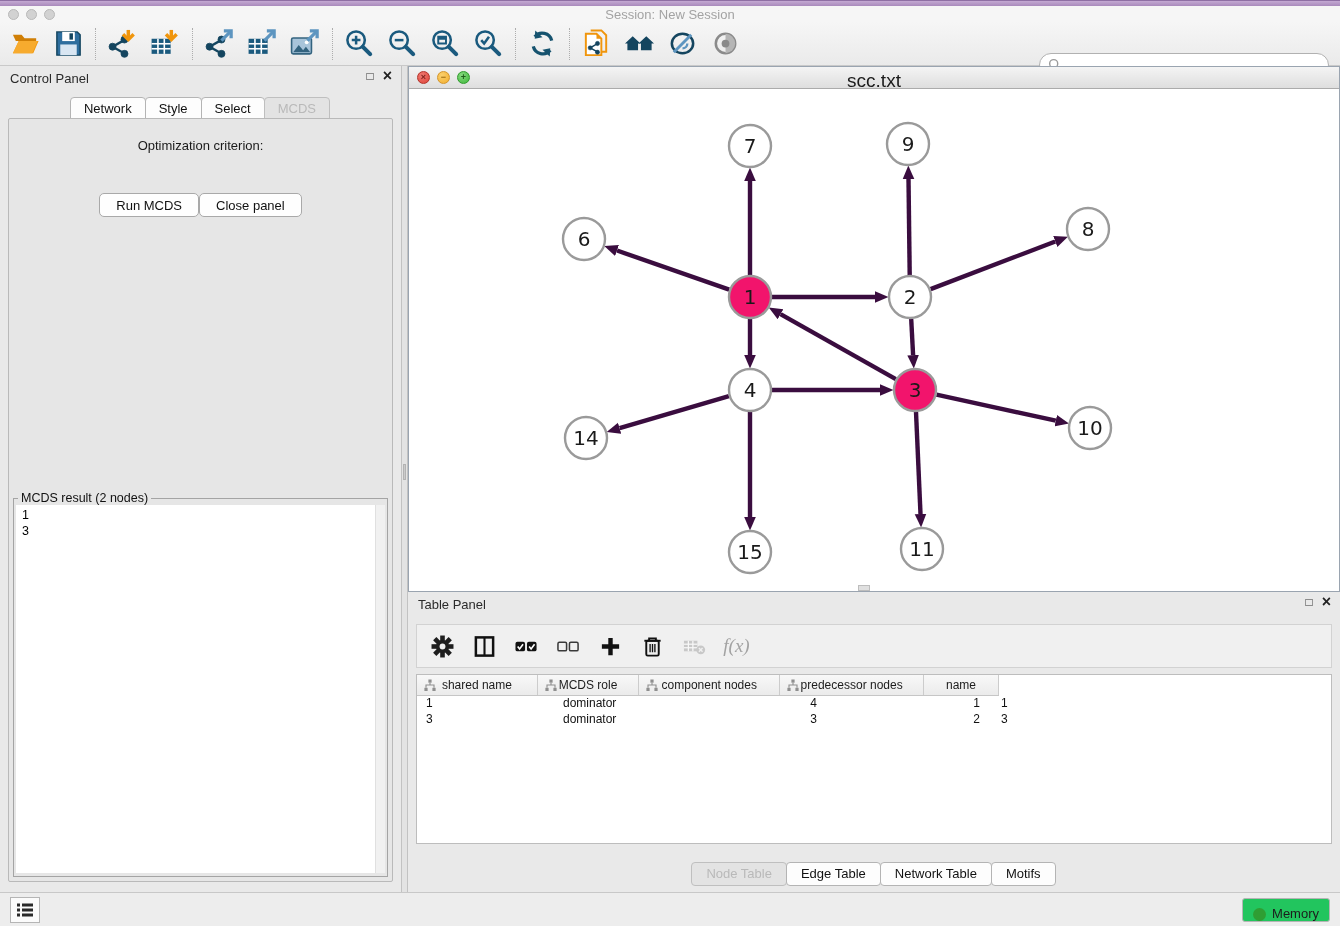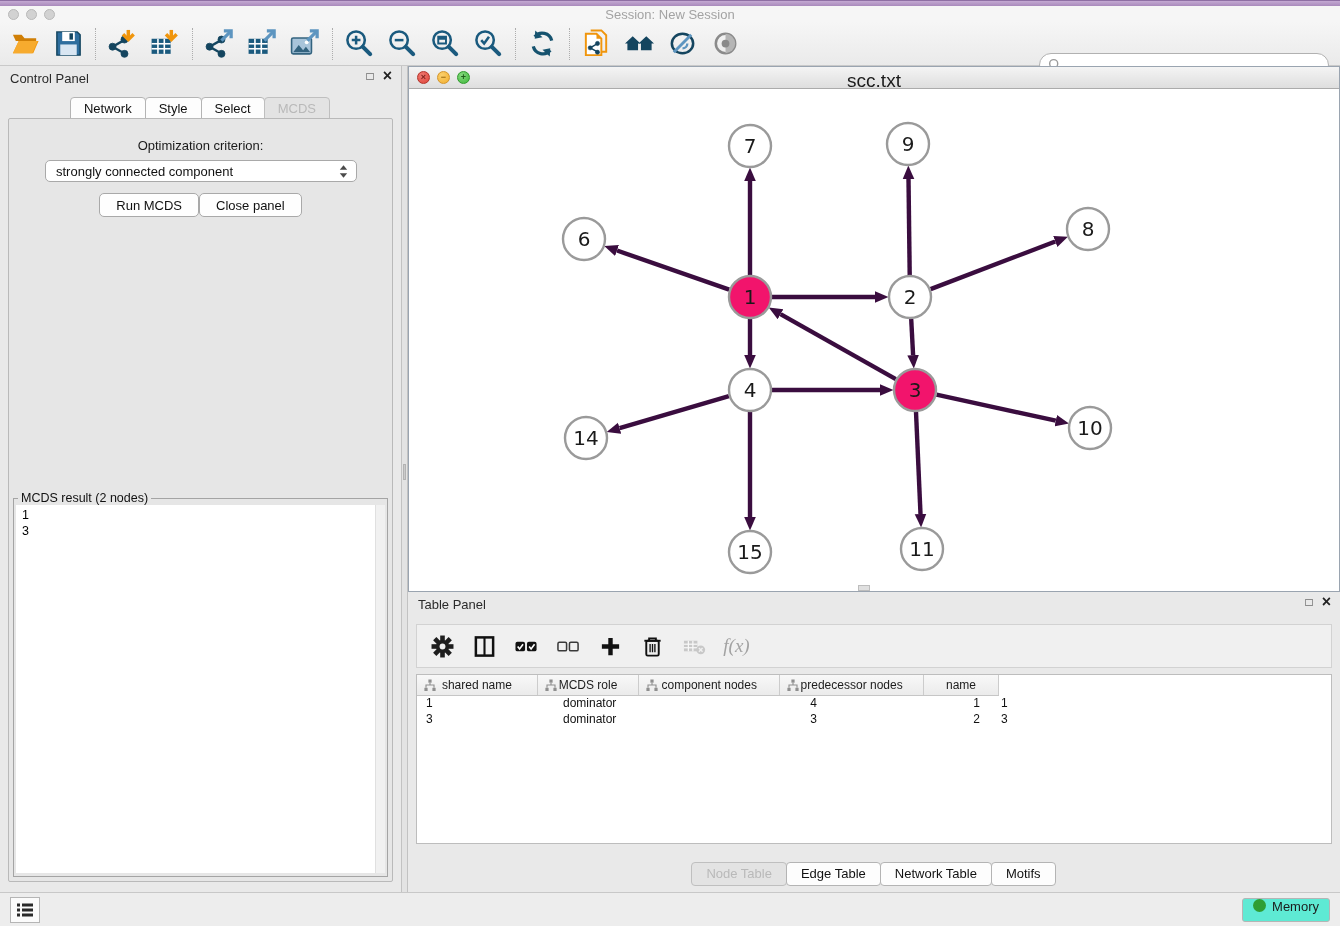--- a/index.html
+++ b/index.html
@@ -322,13 +322,6 @@
       </div>
     <div class="cp-box">
       <div class="opt-label">Optimization criterion:</div>
-      <div class="cp-select">
-        <span class="sel-text">strongly connected component</span>
-        <svg viewBox="0 0 14 18" width="13" height="17">
-          <path d="M3 7 L7 2.2 L11 7 Z" fill="#4a4a4a"></path>
-          <path d="M3 11 L7 15.8 L11 11 Z" fill="#4a4a4a"></path>
-        </svg>
-      </div>
       <div class="cp-btn-row">
         <button class="cp-btn">Run MCDS</button>
         <button class="cp-btn">Close panel</button>

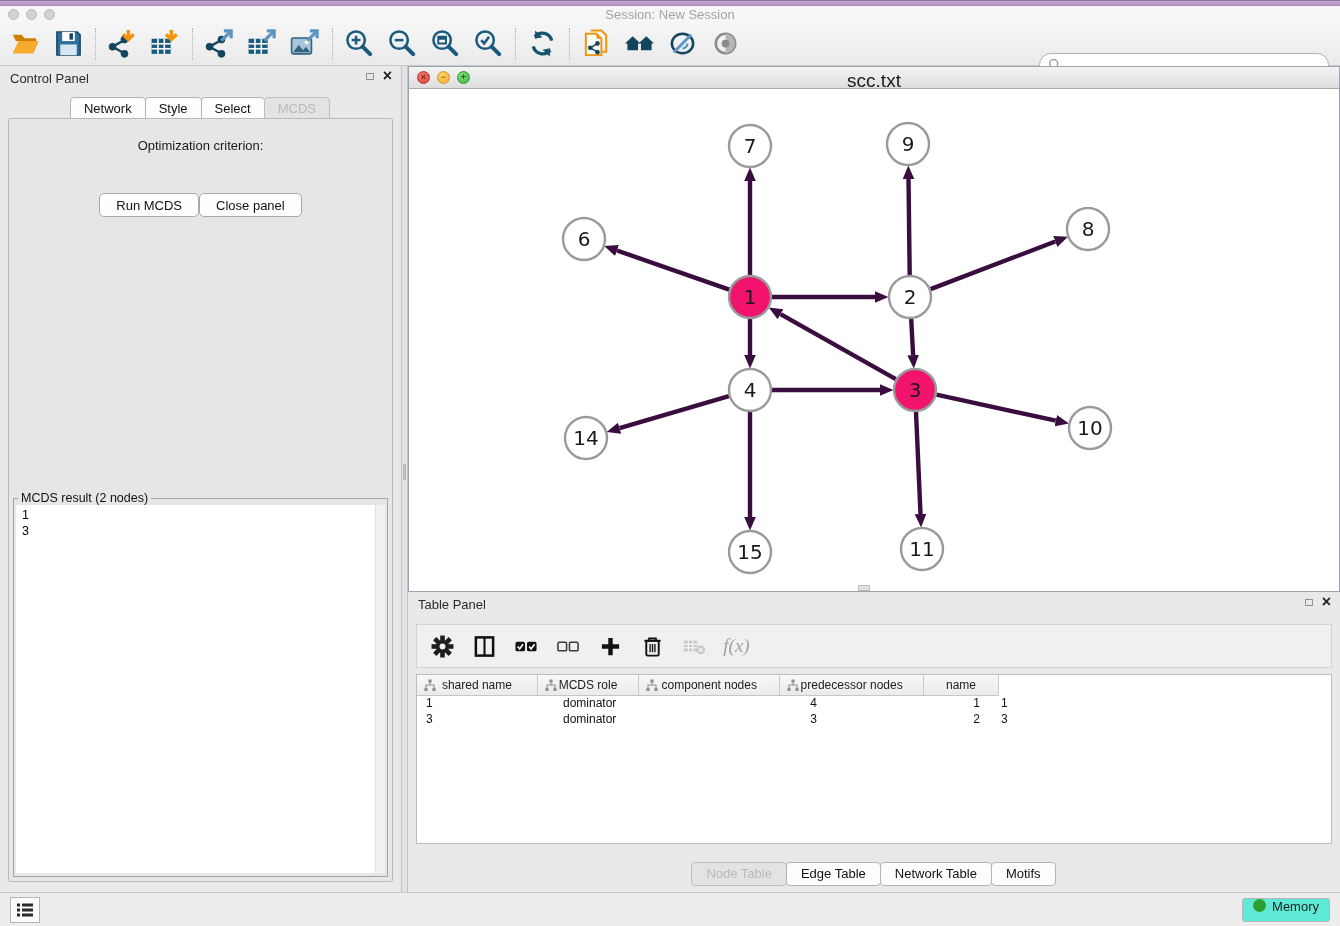--- a/index.html
+++ b/index.html
@@ -104,8 +104,8 @@
   .status-bar { position:absolute; left:0; top:892px; width:1340px; height:34px; background:#ededed; border-top:1px solid #c8c8c8; }
   .sb-list-btn { position:absolute; left:10px; top:4px; width:30px; height:26px; background:#fbfbfb;
     border:1px solid #b5b5b5; display:flex; align-items:center; justify-content:center; cursor:pointer; }
-  .sb-memory { position:absolute; right:10px; top:5px; height:24px; background:#5eead4; border:1px solid #b5b5b5;
-    border-radius:3px; display:flex; align-items:flex-start; gap:6px; padding:0 10px; font-size:13px; cursor:pointer; }
+  .sb-memory { position:absolute; right:10px; top:5px; height:24px; background:#22c55e; border:1px solid #b5b5b5;
+    border-radius:3px; display:flex; align-items:flex-end; gap:6px; padding:0 10px; font-size:13px; cursor:pointer; }
   .mem-dot { width:13px; height:13px; border-radius:50%; background:#2f9e33; }
 </style>
 </head>

